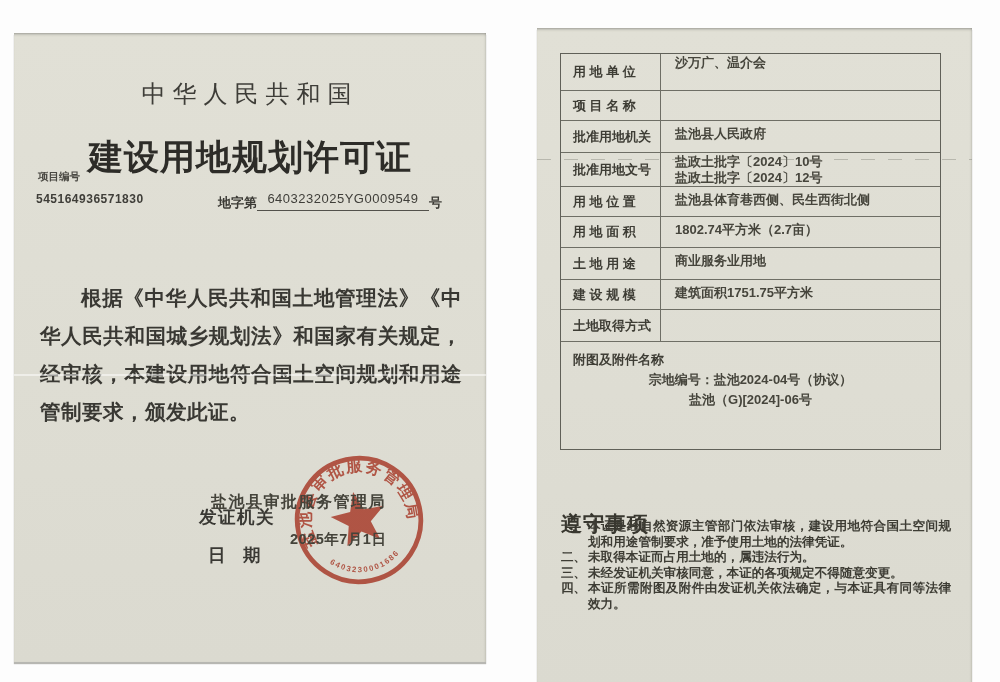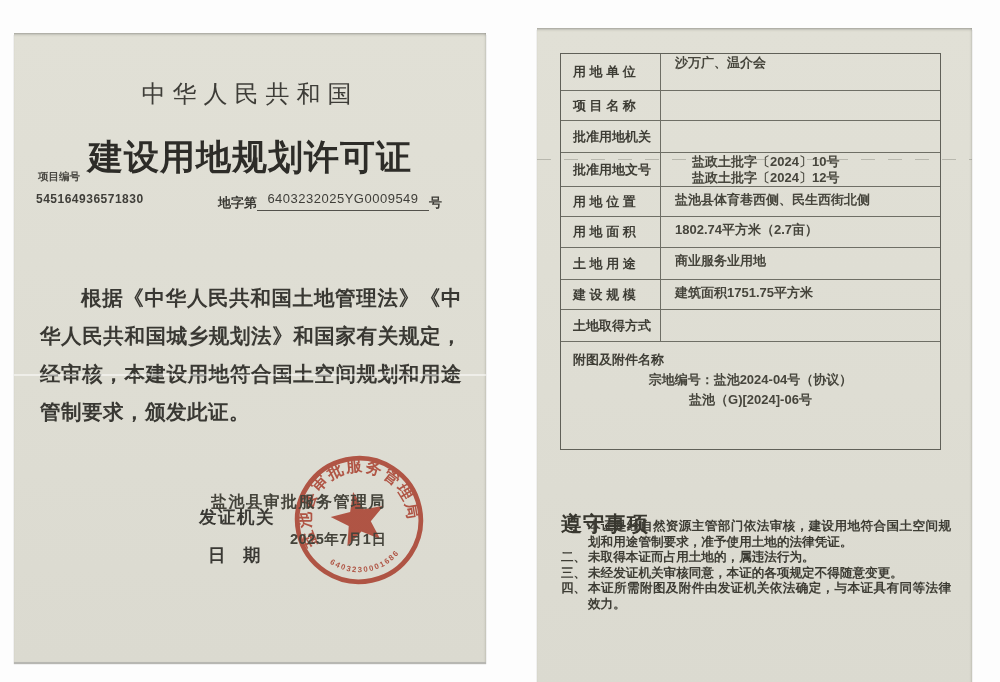--- a/index.html
+++ b/index.html
@@ -108,6 +108,7 @@
       </div>
       <div class="trow r3">
         <div class="tlabel">批准用地机关</div>
+        <div class="tvalue">盐池县人民政府</div>
       </div>
       <div class="trow r4">
         <div class="tlabel">批准用地文号</div>

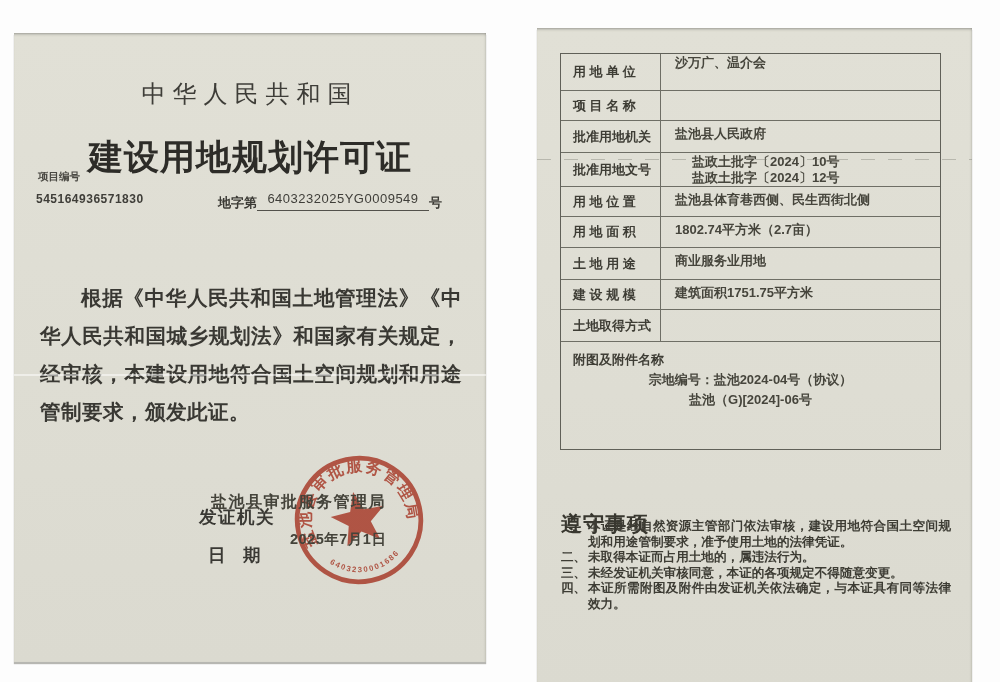--- a/index.html
+++ b/index.html
@@ -37,7 +37,7 @@
   
   .dtable{position:absolute;left:23px;top:25px;width:381px;height:397px;border:1.5px solid #606058;box-sizing:border-box;}
   .trow{display:flex;border-bottom:1px solid #6e6e65;box-sizing:border-box;}
-  .r1{height:37px;} .r2{height:30px;} .r3{height:32px;} .r4{height:34px;gap:17px;} .r5{height:30px;}
+  .r1{height:37px;} .r2{height:30px;} .r3{height:32px;} .r4{height:34px;} .r5{height:30px;}
   .r6{height:31px;} .r7{height:32px;} .r8{height:30px;} .r9{height:32px;}
   .r10{height:108px;display:block;position:relative;border-bottom:none;}
   .tlabel{flex:0 0 100px;width:100px;box-sizing:border-box;border-right:1px solid #6e6e65;

